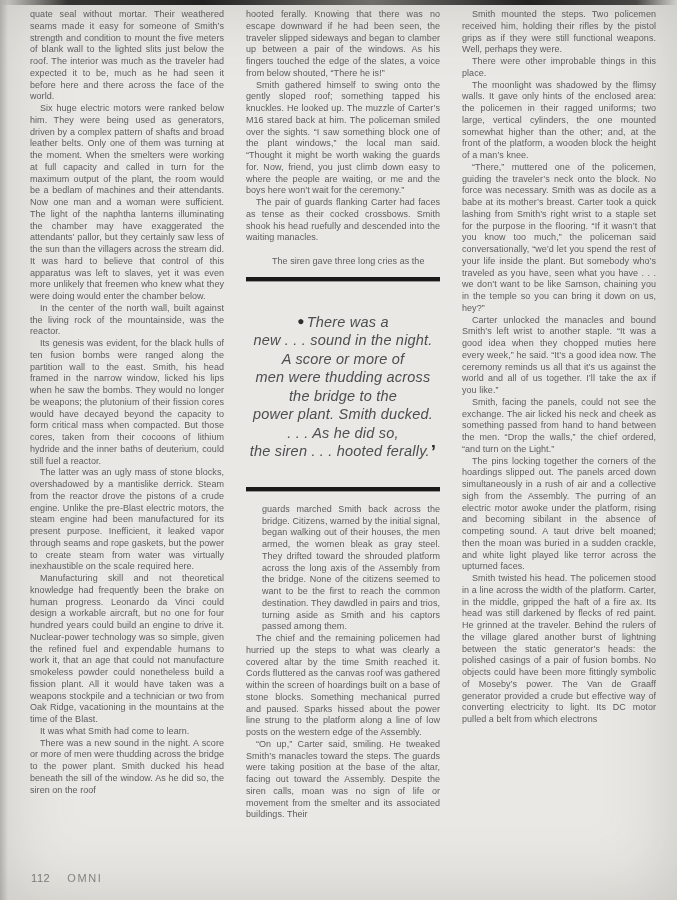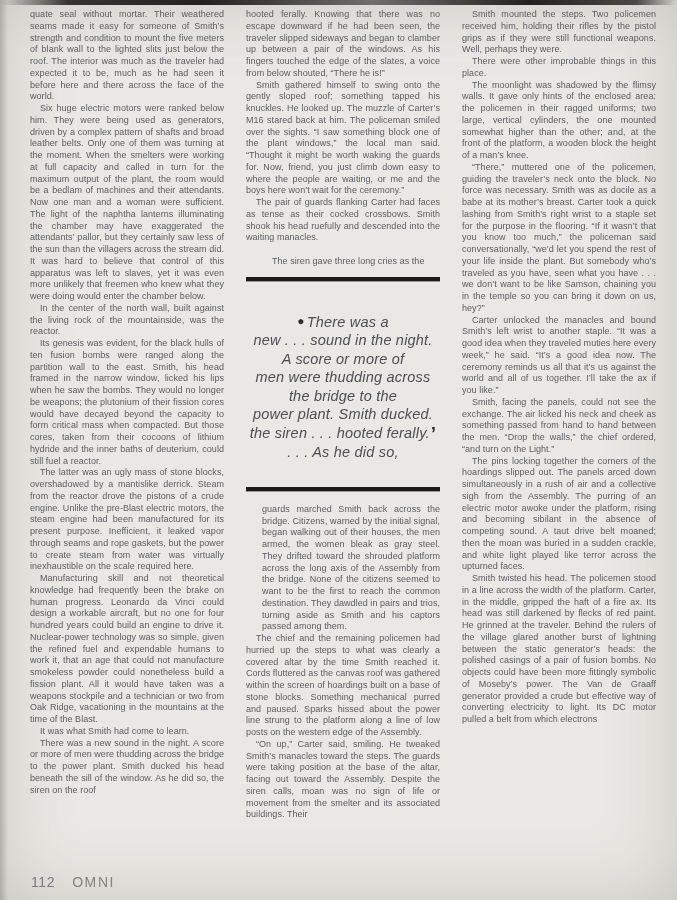--- a/index.html
+++ b/index.html
@@ -103,7 +103,7 @@
         <p class="ind">There were other improbable things in this place.</p>
         <p class="ind">The moonlight was shadowed by the flimsy walls. It gave only hints of the enclosed area: the policemen in their ragged uniforms; two large, vertical cylinders, the one mounted somewhat higher than the other; and, at the front of the platform, a wooden block the height of a man’s knee.</p>
         <p class="ind">“There,” muttered one of the policemen, guiding the traveler’s neck onto the block. No force was necessary. Smith was as docile as a babe at its mother’s breast. Carter took a quick lashing from Smith’s right wrist to a staple set for the purpose in the flooring. “If it wasn’t that you know too much,” the policeman said conversationally, “we’d let you spend the rest of your life inside the plant. But somebody who’s traveled as you have, seen what you have . . . we don’t want to be like Samson, chaining you in the temple so you can bring it down on us, hey?”</p>
-        <p class="ind">Carter unlocked the manacles and bound Smith’s left wrist to another staple. “It was a good idea when they traveled muties here every week,” he said. “It’s a good idea now. The ceremony reminds us all that it’s us against the world and all of us together. I’ll take the ax if you like.”</p>
+        <p class="ind">Carter unlocked the manacles and bound Smith’s left wrist to another staple. “It was a good idea when they chopped muties here every week,” he said. “It’s a good idea now. The ceremony reminds us all that it’s us against the world and all of us together. I’ll take the ax if you like.”</p>
         <p class="ind">Smith, facing the panels, could not see the exchange. The air licked his neck and cheek as something passed from hand to hand between the men. “Drop the walls,” the chief ordered, “and turn on the Light.”</p>
         <p class="ind">The pins locking together the corners of the hoardings slipped out. The panels arced down simultaneously in a rush of air and a collective sigh from the Assembly. The purring of an electric motor awoke under the platform, rising and becoming sibilant in the absence of competing sound. A taut drive belt moaned; then the moan was buried in a sudden crackle, and white light played like terror across the upturned faces.</p>
         <p class="ind">Smith twisted his head. The policemen stood in a line across the width of the platform. Carter, in the middle, gripped the haft of a fire ax. Its head was still darkened by flecks of red paint. He grinned at the traveler. Behind the rulers of the village glared another burst of lightning between the static generator’s heads: the polished casings of a pair of fusion bombs. No objects could have been more fittingly symbolic of Moseby’s power. The Van de Graaff generator provided a crude but effective way of converting electricity to light. Its DC motor pulled a belt from which electrons</p>

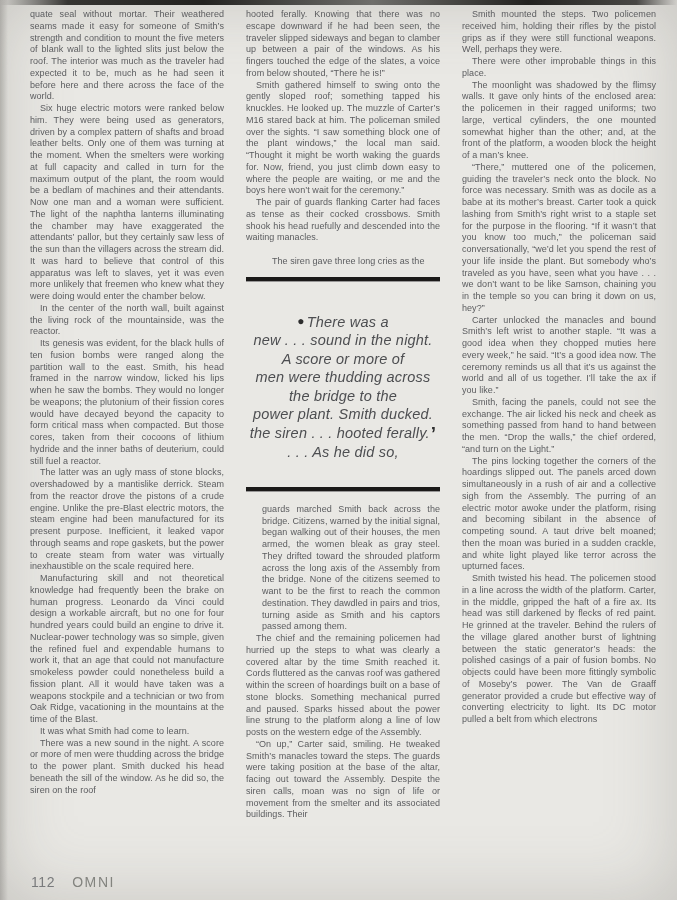--- a/index.html
+++ b/index.html
@@ -90,8 +90,8 @@
           <div class="pq-line"><span>men were thudding across</span></div>
           <div class="pq-line"><span>the bridge to the</span></div>
           <div class="pq-line"><span>power plant. Smith ducked.</span></div>
+          <div class="pq-line"><span>. . . As he did so,</span></div>
           <div class="pq-line"><span>the siren . . . hooted ferally.</span><span class="pq-mark pq-close">’</span></div>
-          <div class="pq-line"><span>. . . As he did so,</span></div>
         </div>
         <div class="rule"></div>
         <p class="noind sb">guards marched Smith back across the bridge. Citizens, warned by the initial signal, began walking out of their houses, the men armed, the women bleak as gray steel. They drifted toward the shrouded platform across the long axis of the Assembly from the bridge. None of the citizens seemed to want to be the first to reach the common destination. They dawdled in pairs and trios, turning aside as Smith and his captors passed among them.</p>

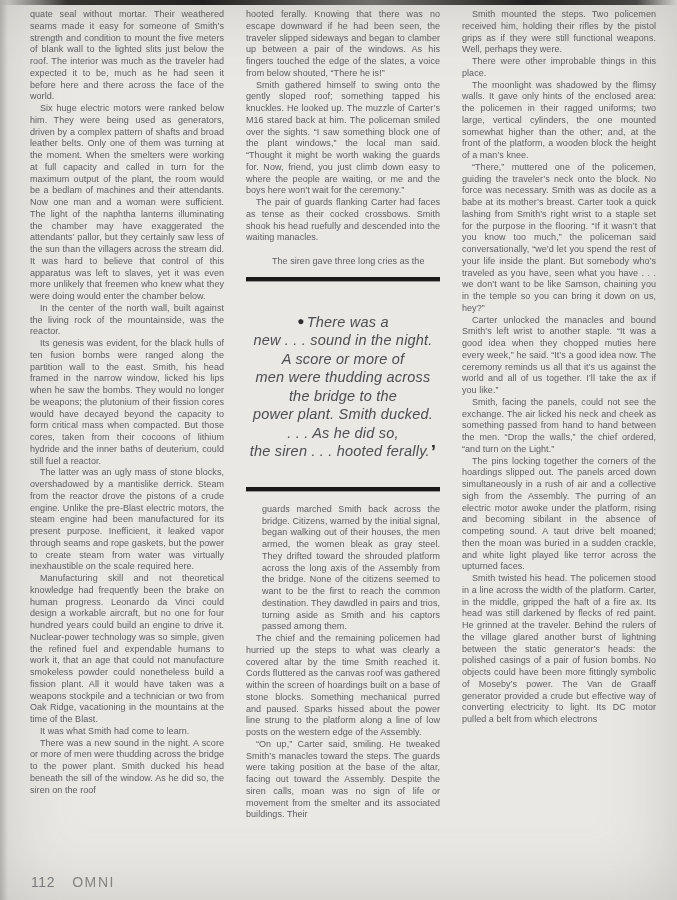--- a/index.html
+++ b/index.html
@@ -54,8 +54,8 @@
   .pq-open{font-size:12px;vertical-align:2px;margin-right:2px;}
   .pq-close{font-weight:900;font-size:19px;vertical-align:-2px;margin-left:1px;}
   .footer{
-    position:absolute;left:31px;bottom:10px;
-    font-size:14px;color:#797a7c;letter-spacing:.6px;margin-top:12px;
+    position:absolute;left:31px;bottom:16px;
+    font-size:11px;color:#797a7c;letter-spacing:.6px;margin-top:12px;
   }
   .footer .mag{margin-left:17px;letter-spacing:1.6px;color:#83847f;}
 </style>

